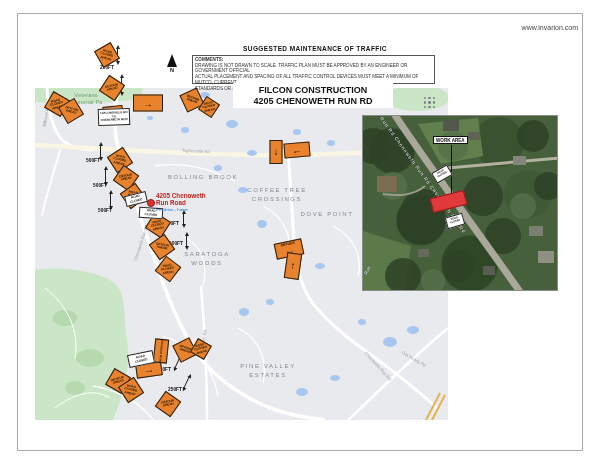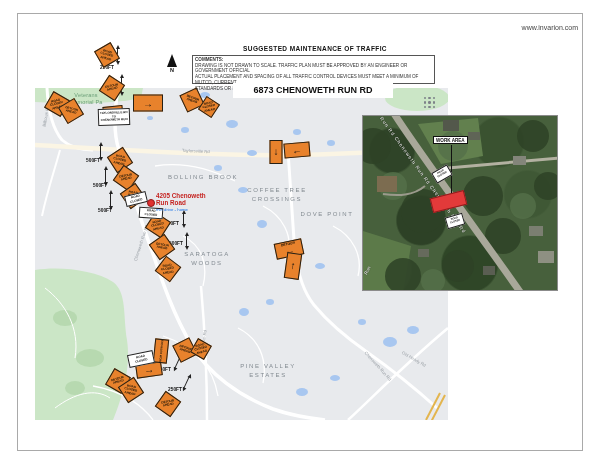--- a/index.html
+++ b/index.html
@@ -100,6 +100,7 @@
 </div>
 
 <div class="title-block">
+  <div>FILCON CONSTRUCTION</div>
   <div>6873 CHENOWETH RUN RD</div>
 </div>
 

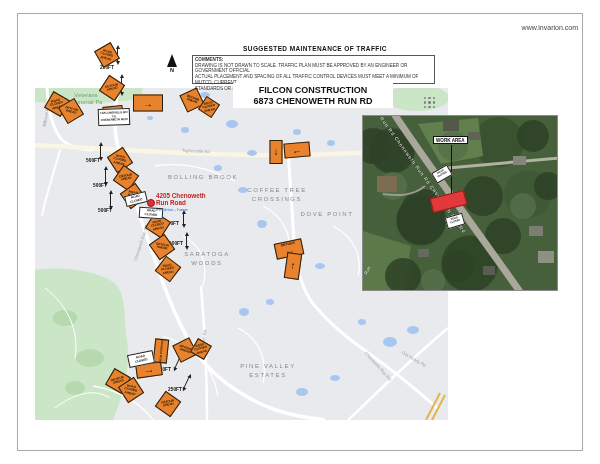--- a/index.html
+++ b/index.html
@@ -101,7 +101,7 @@
 
 <div class="title-block">
   <div>FILCON CONSTRUCTION</div>
-  <div>6873 CHENOWETH RUN RD</div>
+  <div>4205 CHENOWETH RUN RD</div>
 </div>
 
 <div class="compass">

